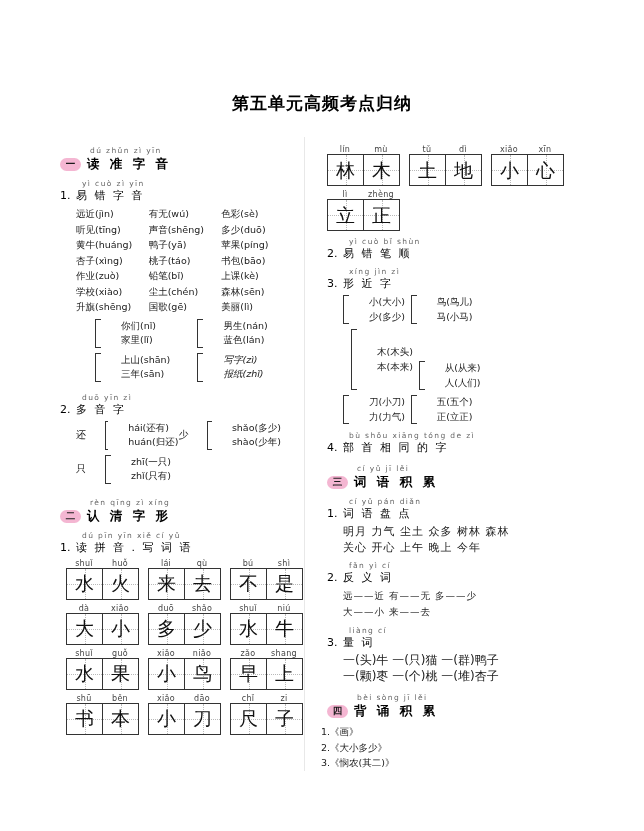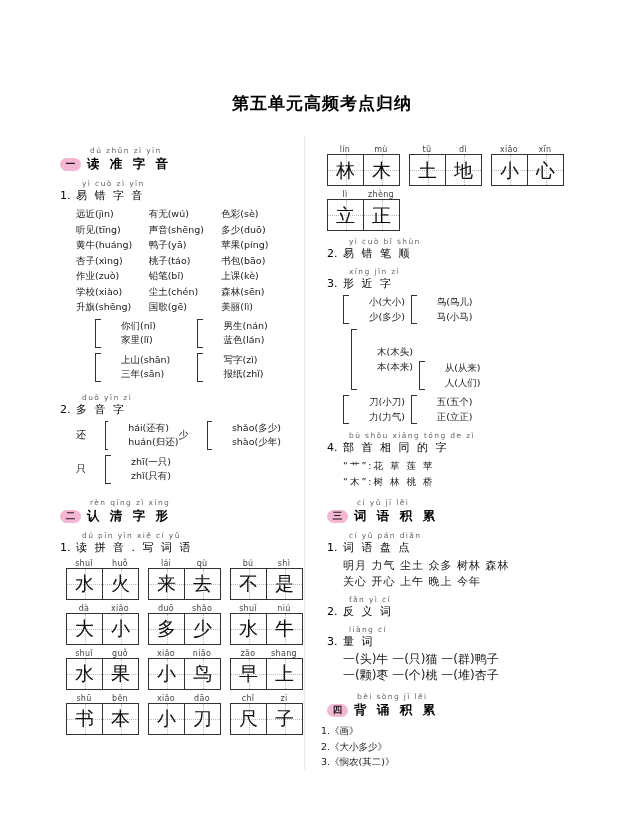--- a/index.html
+++ b/index.html
@@ -188,7 +188,7 @@
                 <span>三年(sān)</span>
               </span>
             </div>
-            <div class="pairgrp" style="width:47%;margin-right:0;">
+            <div class="pairgrp" style="width:47%;margin-right:0;font-style:italic;">
               <span class="lead"></span>
               <span class="brace"></span>
               <span class="pairlines">

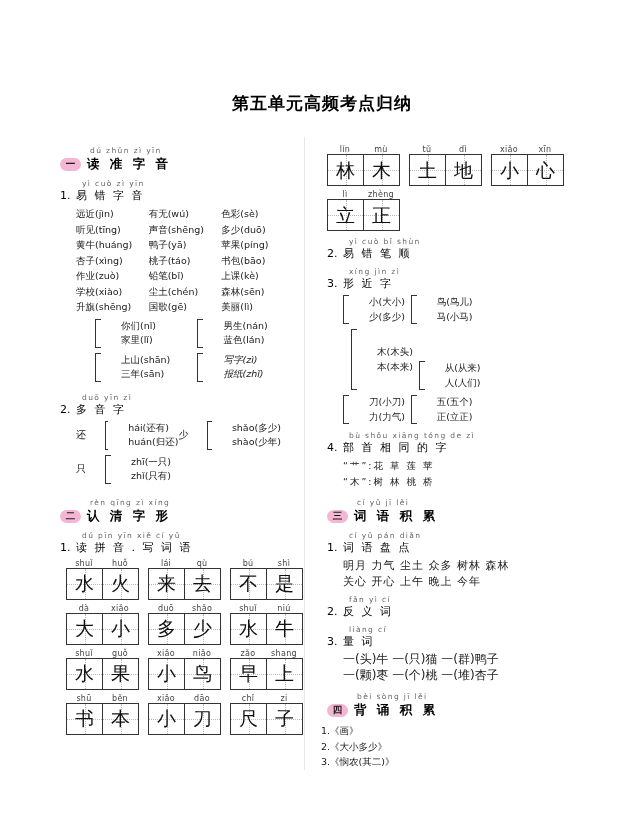--- a/index.html
+++ b/index.html
@@ -568,10 +568,6 @@
           <span class="item-num">4.</span>
           <span>部 首  相  同 的 字</span>
         </div>
-        <div class="body">
-          <div class="radline">“艹”:花 草 莲 苹</div>
-          <div class="radline">“木”:树 林 桃 桥</div>
-        </div>
       </div>
 
       <div class="sec">

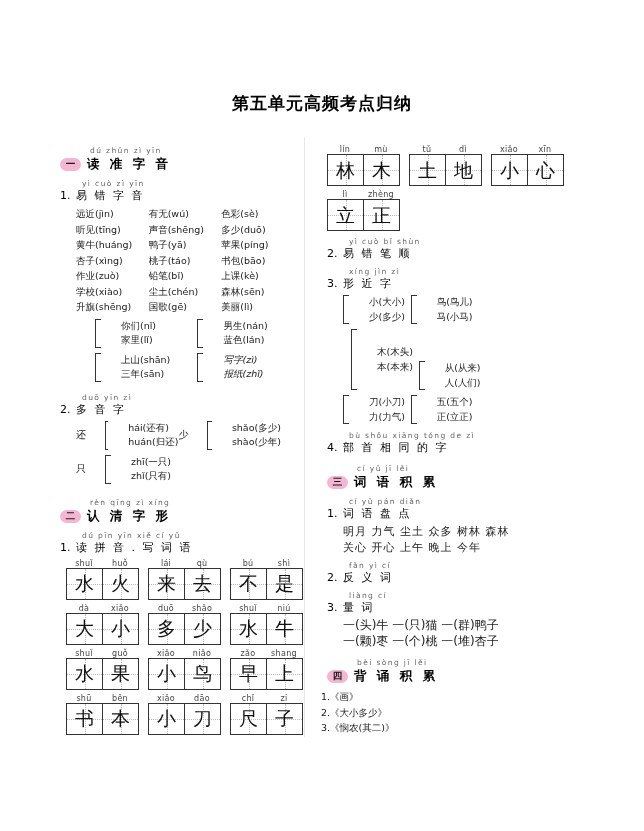--- a/index.html
+++ b/index.html
@@ -596,6 +596,10 @@
           <span class="item-num">2.</span>
           <span>反 义 词</span>
         </div>
+        <div class="body">
+          <div class="antline">远——近  有——无  多——少</div>
+          <div class="antline">大——小  来——去</div>
+        </div>
       </div>
 
       <div class="item">

